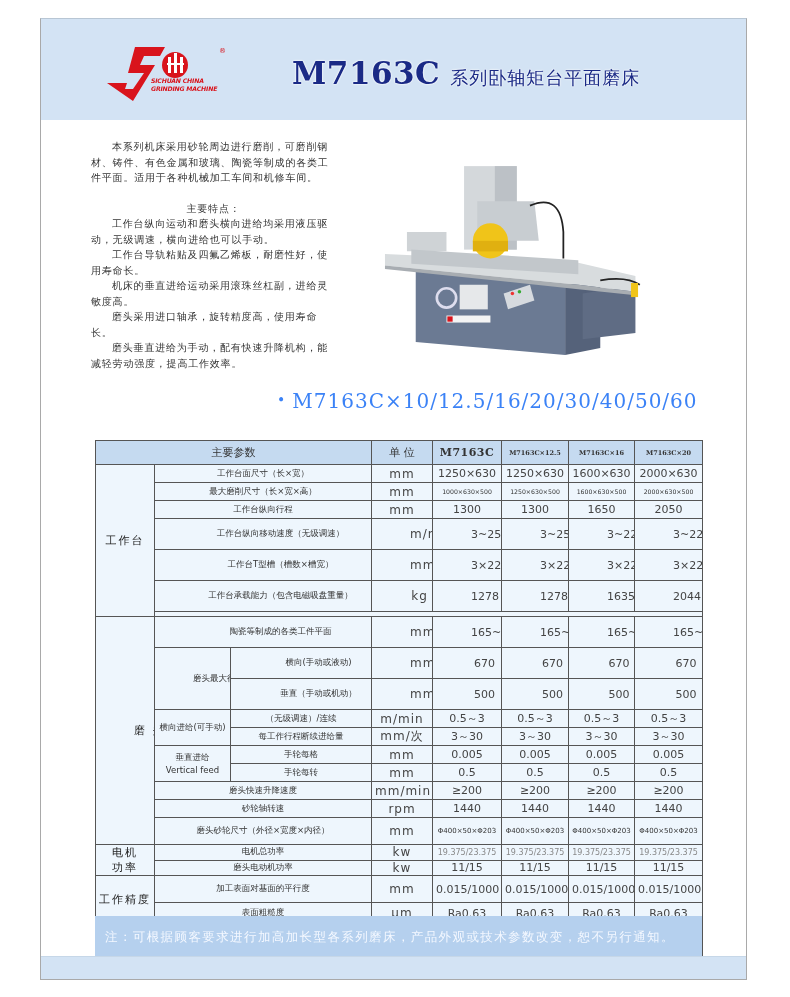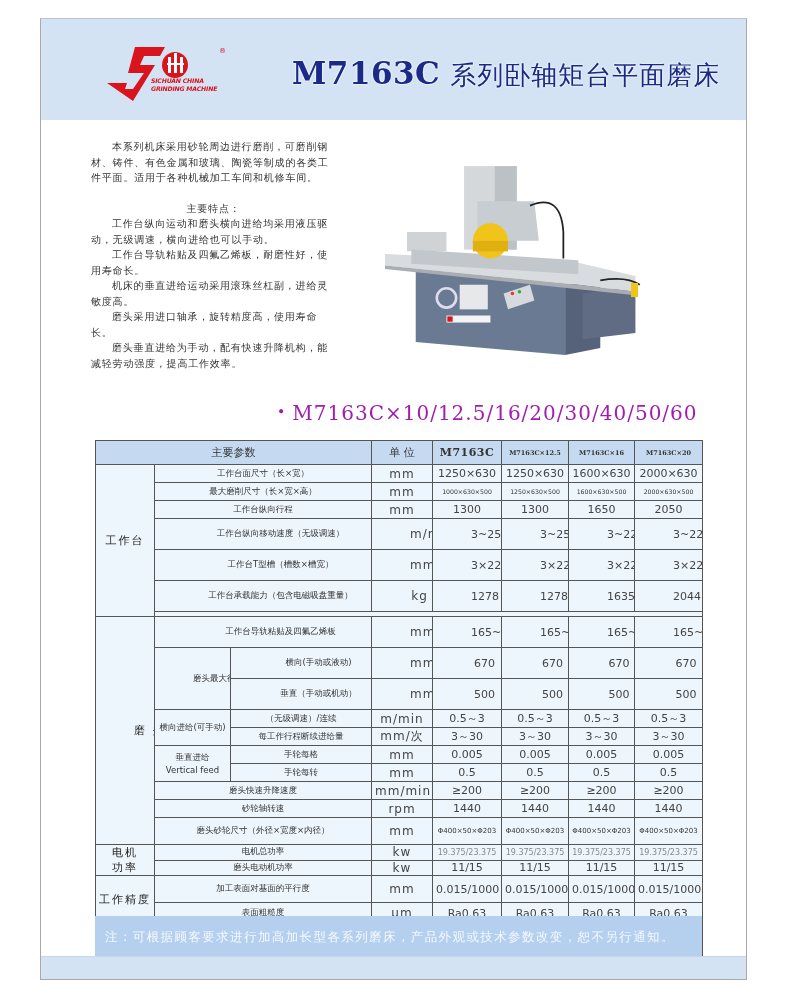--- a/index.html
+++ b/index.html
@@ -11,7 +11,7 @@
   .logo-reg{position:absolute;left:178px;top:28px;font-size:7px;color:#d9141c;}
   .title{position:absolute;left:251px;top:36px;color:#1a2a86;white-space:nowrap;}
   .title .model{font-family:"DejaVu Serif",serif;font-weight:bold;font-size:31px;letter-spacing:0.5px;text-shadow:0 0 2px #fff,0 0 2px #fff;}
-  .title .cn{font-family:"DejaVu Sans",sans-serif;font-size:26px;margin-left:10px;letter-spacing:1px;text-shadow:0 0 2px #fff,0 0 2px #fff;}
+  .title .cn{font-family:"DejaVu Sans",sans-serif;font-size:18px;margin-left:10px;letter-spacing:1px;text-shadow:0 0 2px #fff,0 0 2px #fff;}
   .intro{position:absolute;left:50px;top:120px;width:245px;font-size:10px;line-height:15.5px;color:#333;letter-spacing:0.8px;}
   .intro p{margin:0;text-indent:2.1em;}
   .intro p.head{text-indent:0;margin-top:15px;}

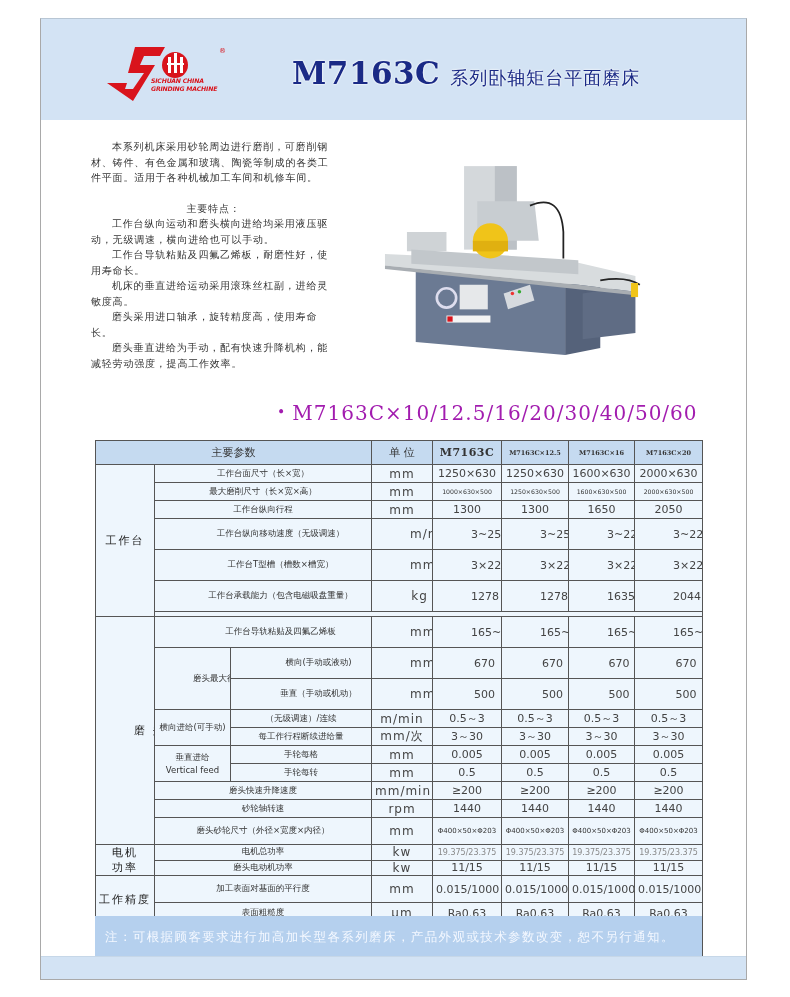--- a/index.html
+++ b/index.html
@@ -17,7 +17,7 @@
   .intro p.head{text-indent:0;margin-top:15px;}
   .intro p.noind{text-indent:0;text-align:center;}
   .machine{position:absolute;left:322px;top:125px;width:290px;height:220px;}
-  .series{position:absolute;left:236px;top:382px;font-family:"DejaVu Serif",serif;font-size:20px;color:#a21caf;letter-spacing:1px;white-space:nowrap;}
+  .series{position:absolute;left:236px;top:370px;font-family:"DejaVu Serif",serif;font-size:20px;color:#3b82f6;letter-spacing:1px;white-space:nowrap;}
   .series .dot{font-size:14px;position:relative;top:-3px;margin-right:6px;}
   table.spec{position:absolute;left:54px;top:421px;width:607px;border-collapse:collapse;table-layout:fixed;font-size:8.5px;color:#333;}
   table.spec td{border:1px solid #555;padding:0 3px;height:17px;background:#eef6fd;text-align:center;overflow:hidden;white-space:nowrap;}

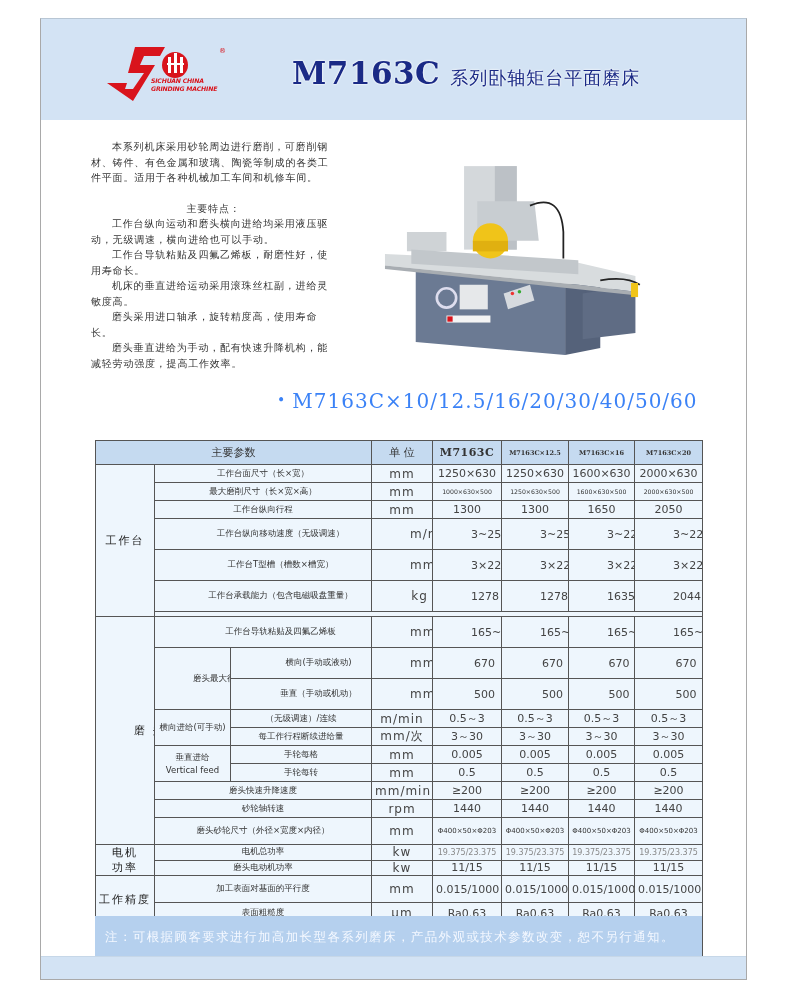--- a/index.html
+++ b/index.html
@@ -185,7 +185,7 @@
 
     <tr class="tall">
       <td class="cat" rowspan="10">磨  头</td>
-      <td class="lbl" colspan="2">工作台导轨粘贴及四氟乙烯板</td>
+      <td class="lbl" colspan="2">陶瓷等制成的各类工件平面</td>
       <td class="unit">mm</td>
       <td class="val">165~700</td>
       <td class="val">165~700</td>

